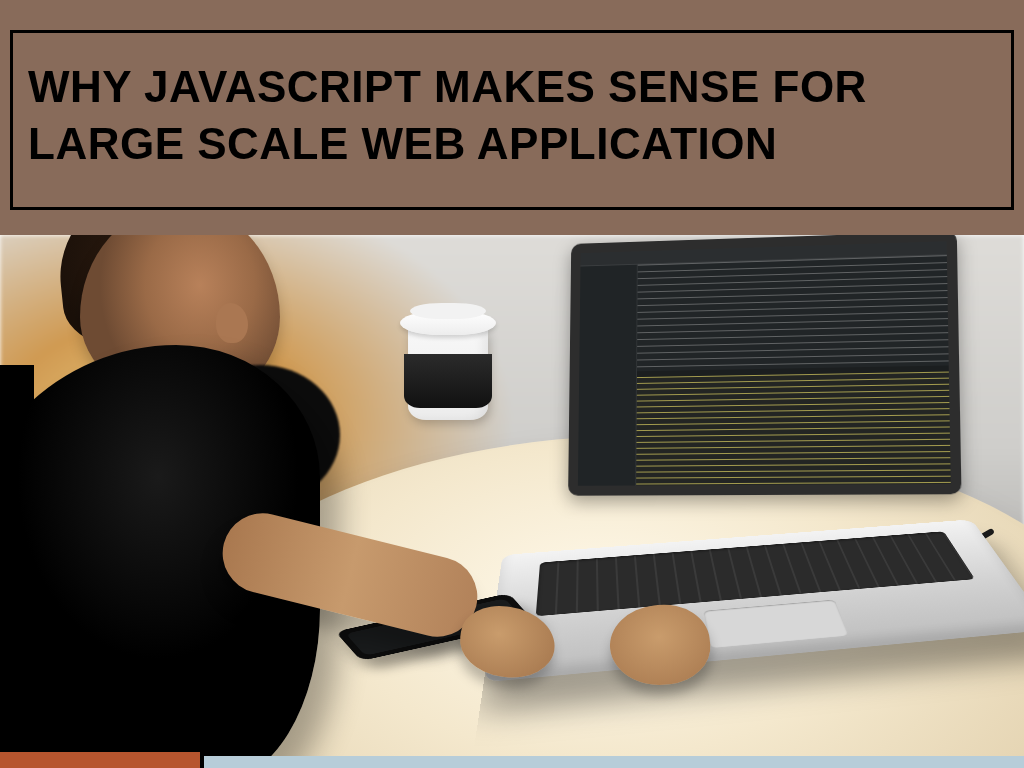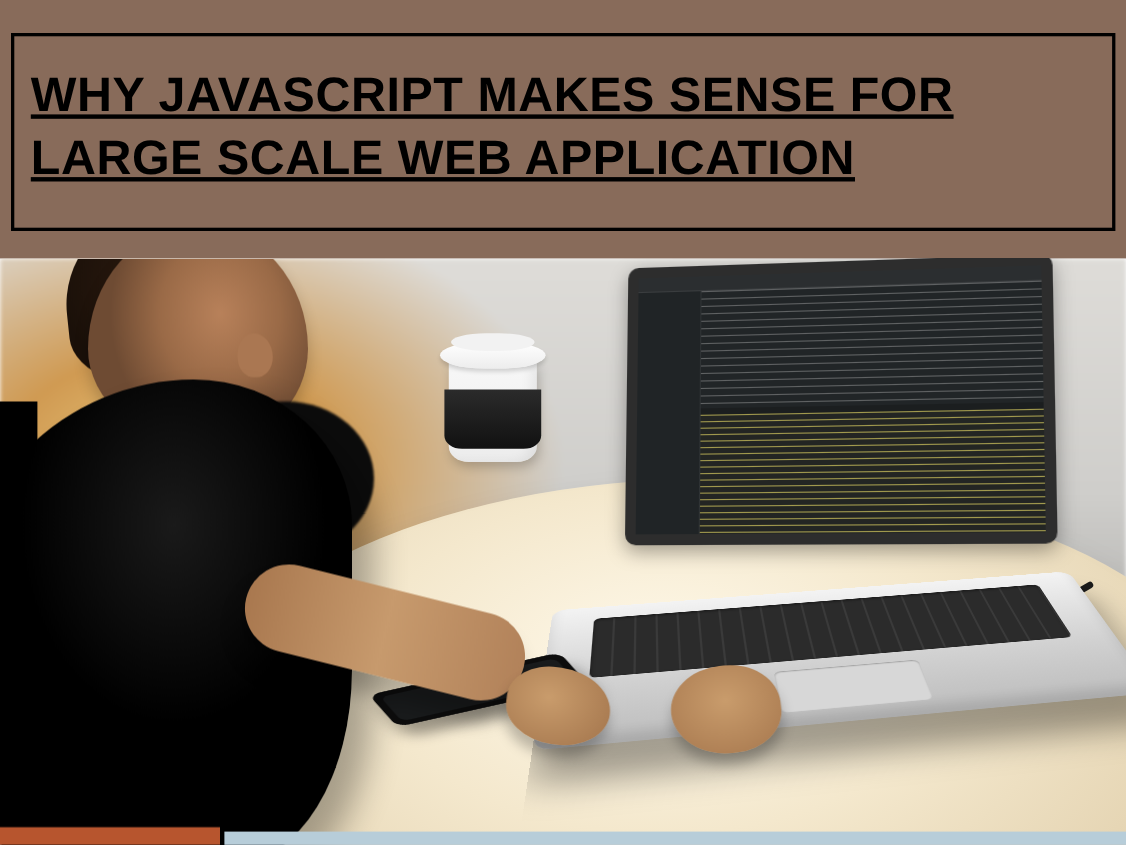--- a/index.html
+++ b/index.html
@@ -21,7 +21,6 @@
     border: 3px solid #000000;
     padding: 25px 15px 35px 15px;
     background: transparent;
-    text-decoration: underline;
   }
   .title-text {
     font-weight: 700;

